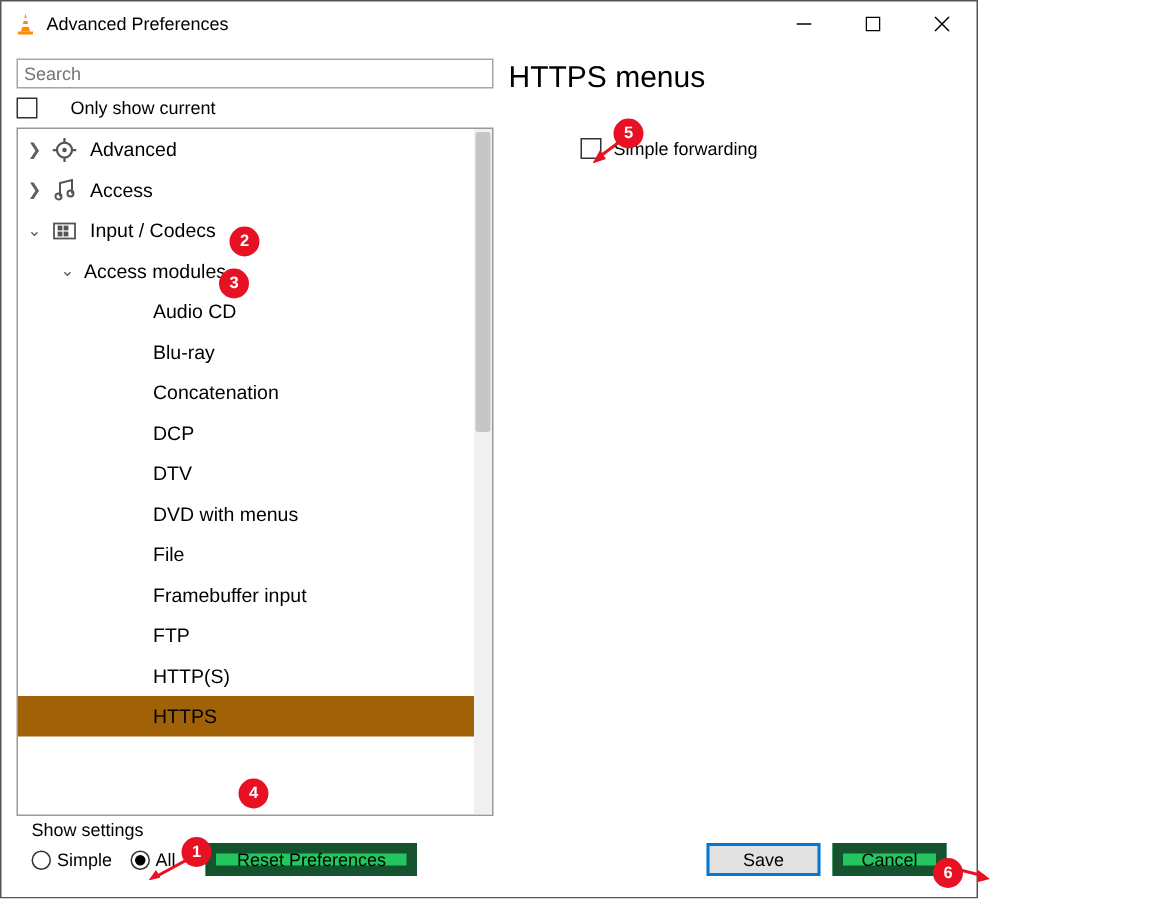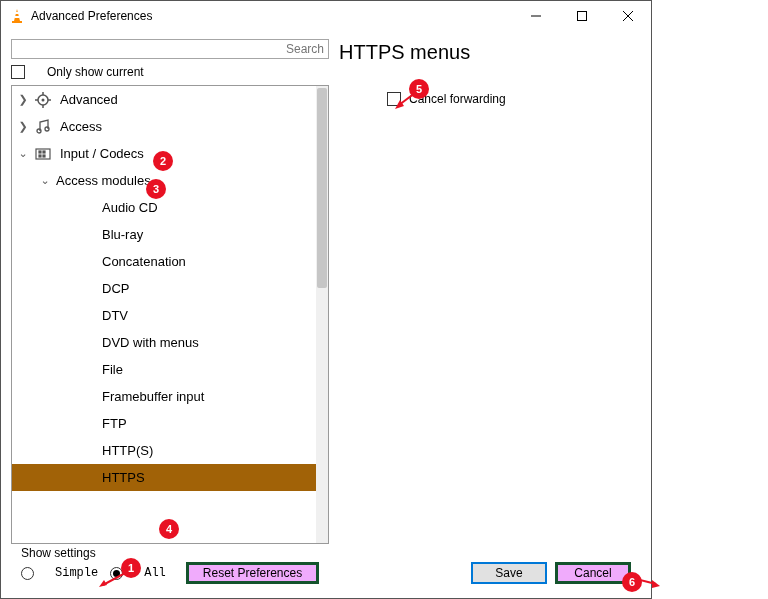--- a/index.html
+++ b/index.html
@@ -14,7 +14,7 @@
   .content { flex:1; display:flex; flex-direction:column; padding:8px 10px 4px 10px; }
   .main-row { flex:1; display:flex; gap:10px; min-height:0; }
   .left-col { width:318px; display:flex; flex-direction:column; }
-  .search { width:100%; height:20px; border:1px solid #a6a6a6; padding:0 4px; font-size:12px; color:#ec4899;text-align:right; }
+  .search { width:100%; height:20px; border:1px solid #a6a6a6; padding:0 4px; font-size:12px; color:#ec4899; }
   .only-current { display:flex; align-items:center; margin:6px 0 4px 0; gap:22px; }
   .checkbox { width:14px; height:14px; border:1px solid #333; background:#fff; }
   .tree-wrap { flex:1; border:1px solid #999; position:relative; overflow:hidden; margin-top:2px; }

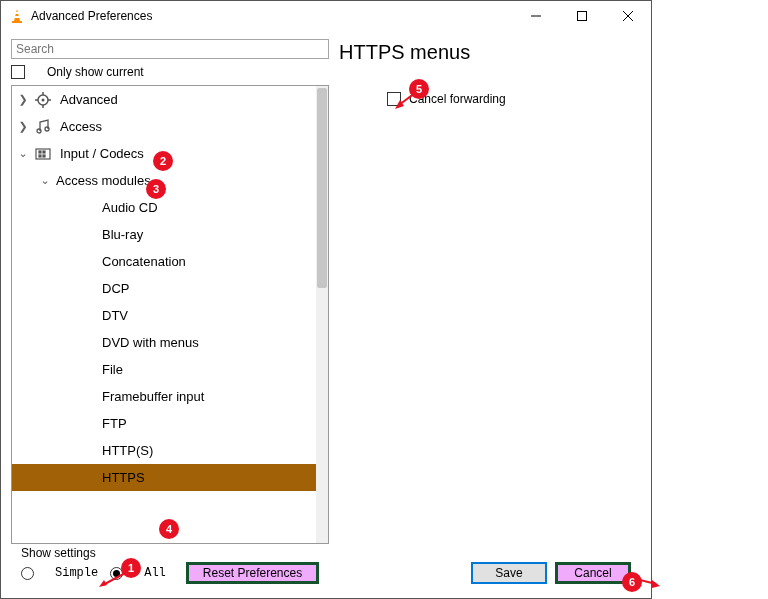--- a/index.html
+++ b/index.html
@@ -176,7 +176,7 @@
         <h2 class="section-title">HTTPS menus</h2>
         <div class="opt-row">
           <span class="checkbox"></span>
-          <span>Cancel forwarding</span>
+          <span>Simple forwarding</span>
         </div>
       </div>
     </div>

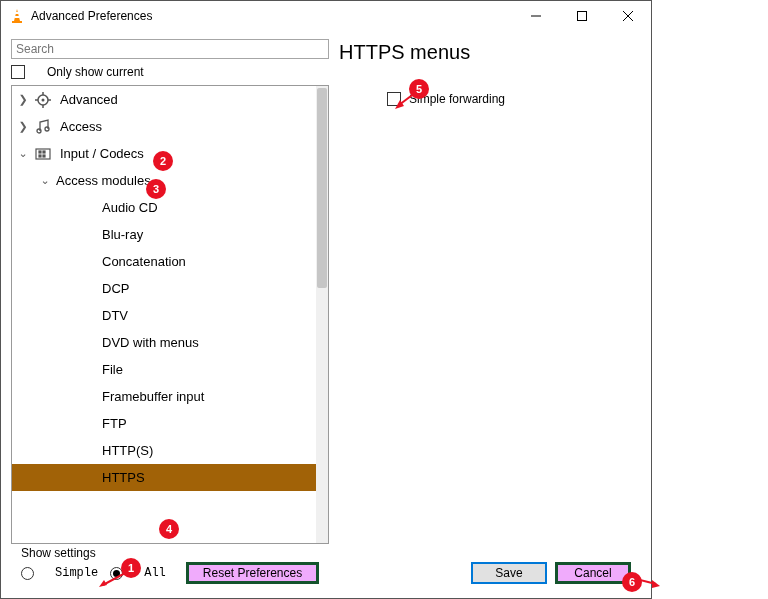--- a/index.html
+++ b/index.html
@@ -34,7 +34,7 @@
   .show-settings { position:relative; }
   .show-settings .lbl { position:absolute; top:-16px; left:0; font-size:12px; }
   .radios { display:flex; align-items:center; gap:12px; }
-  .radio { display:flex; align-items:center; gap:21px;font-family:Liberation Mono, monospace; }
+  .radio { display:flex; align-items:center; gap:4px; }
   .radio-circle { width:13px; height:13px; border:1px solid #333; border-radius:50%; display:flex; align-items:center; justify-content:center; background:#fff; }
   .radio-circle.checked::after { content:""; width:7px; height:7px; background:#000; border-radius:50%; }
   .btn { height:22px; padding:0 14px; font-size:12px; background:#f0abfc; border:3px solid #14532d; display:flex; align-items:center; justify-content:center; }

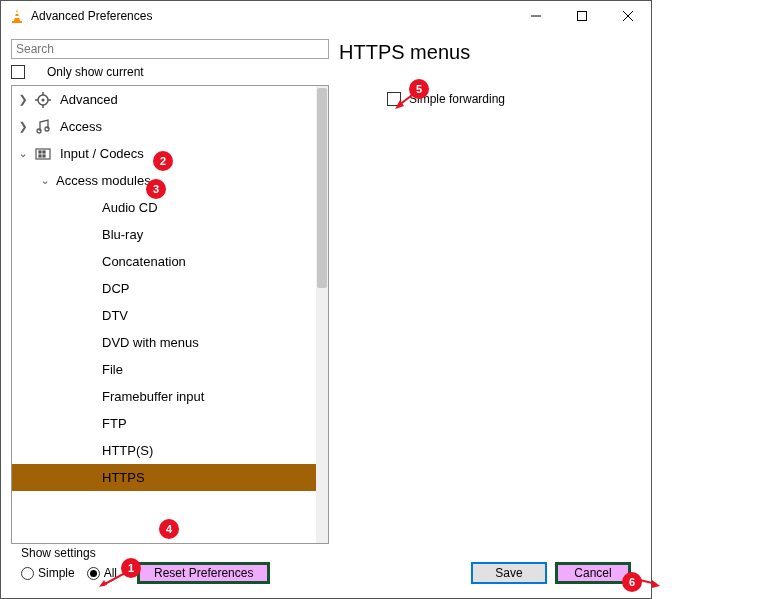--- a/index.html
+++ b/index.html
@@ -37,7 +37,7 @@
   .radio { display:flex; align-items:center; gap:4px; }
   .radio-circle { width:13px; height:13px; border:1px solid #333; border-radius:50%; display:flex; align-items:center; justify-content:center; background:#fff; }
   .radio-circle.checked::after { content:""; width:7px; height:7px; background:#000; border-radius:50%; }
-  .btn { height:22px; padding:0 14px; font-size:12px; background:#f0abfc; border:3px solid #14532d; display:flex; align-items:center; justify-content:center; }
+  .btn { height:22px; padding:0 14px; font-size:12px; background:#22c55e; border:7px solid #14532d; display:flex; align-items:center; justify-content:center; }
   .btn.primary { border:2px solid #0078d7; background:#e1e1e1; }
   .footer-right { margin-left:auto; display:flex; gap:8px; }
   .annot { position:absolute; width:20px; height:20px; background:#e81123; color:#fff; border-radius:50%; display:flex; align-items:center; justify-content:center; font-weight:bold; font-size:11px; z-index:50; pointer-events:none; }

